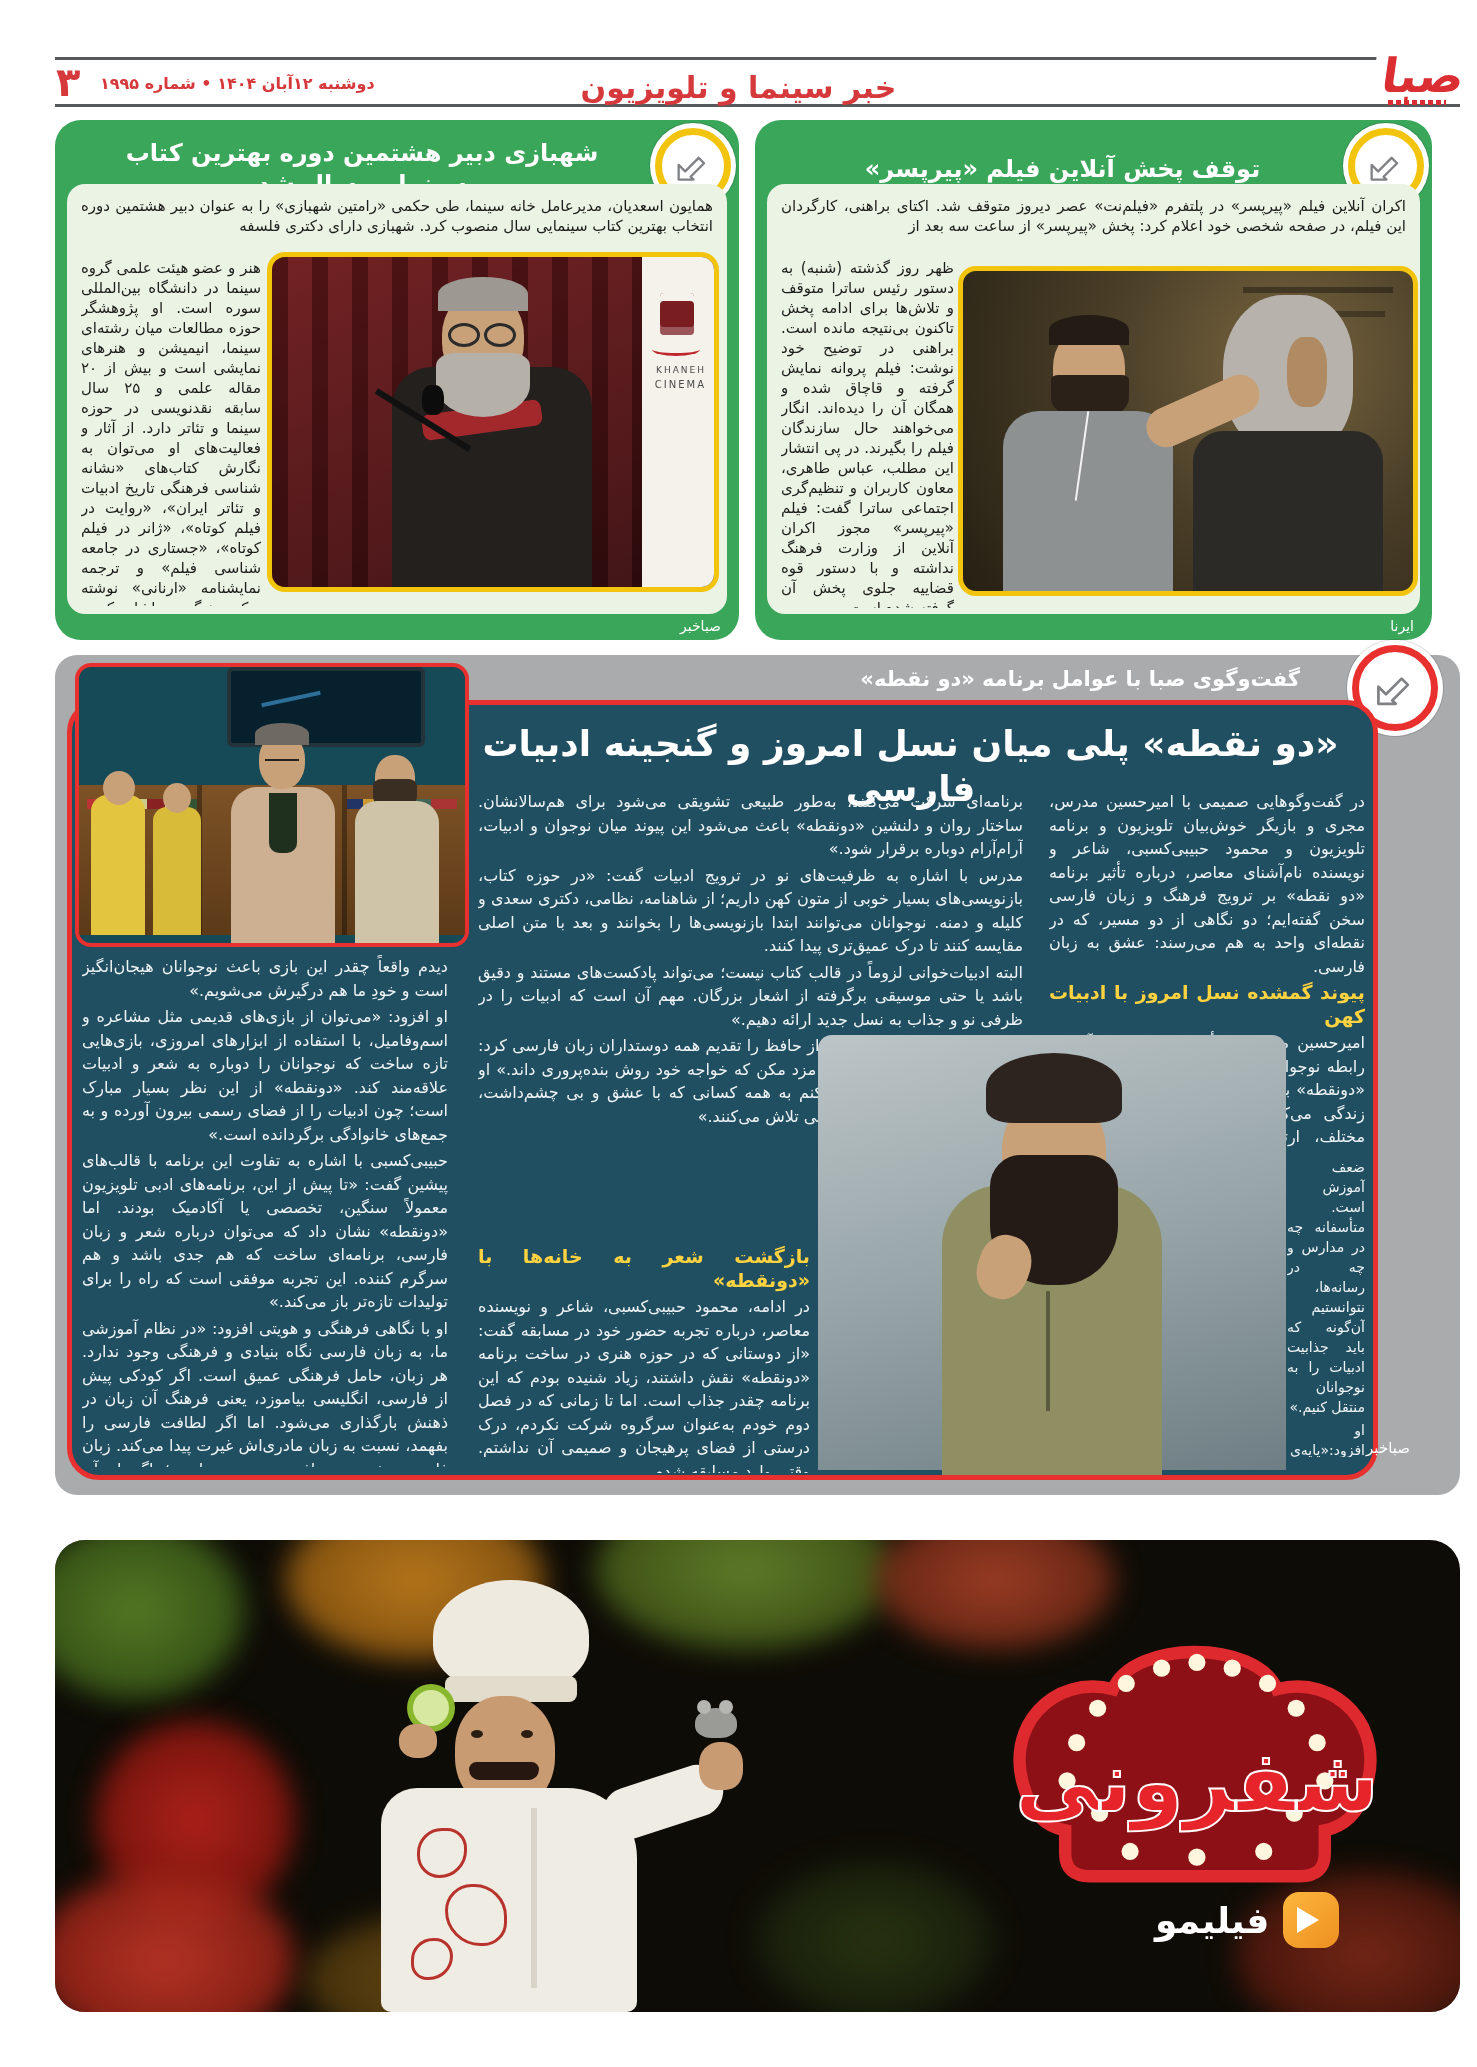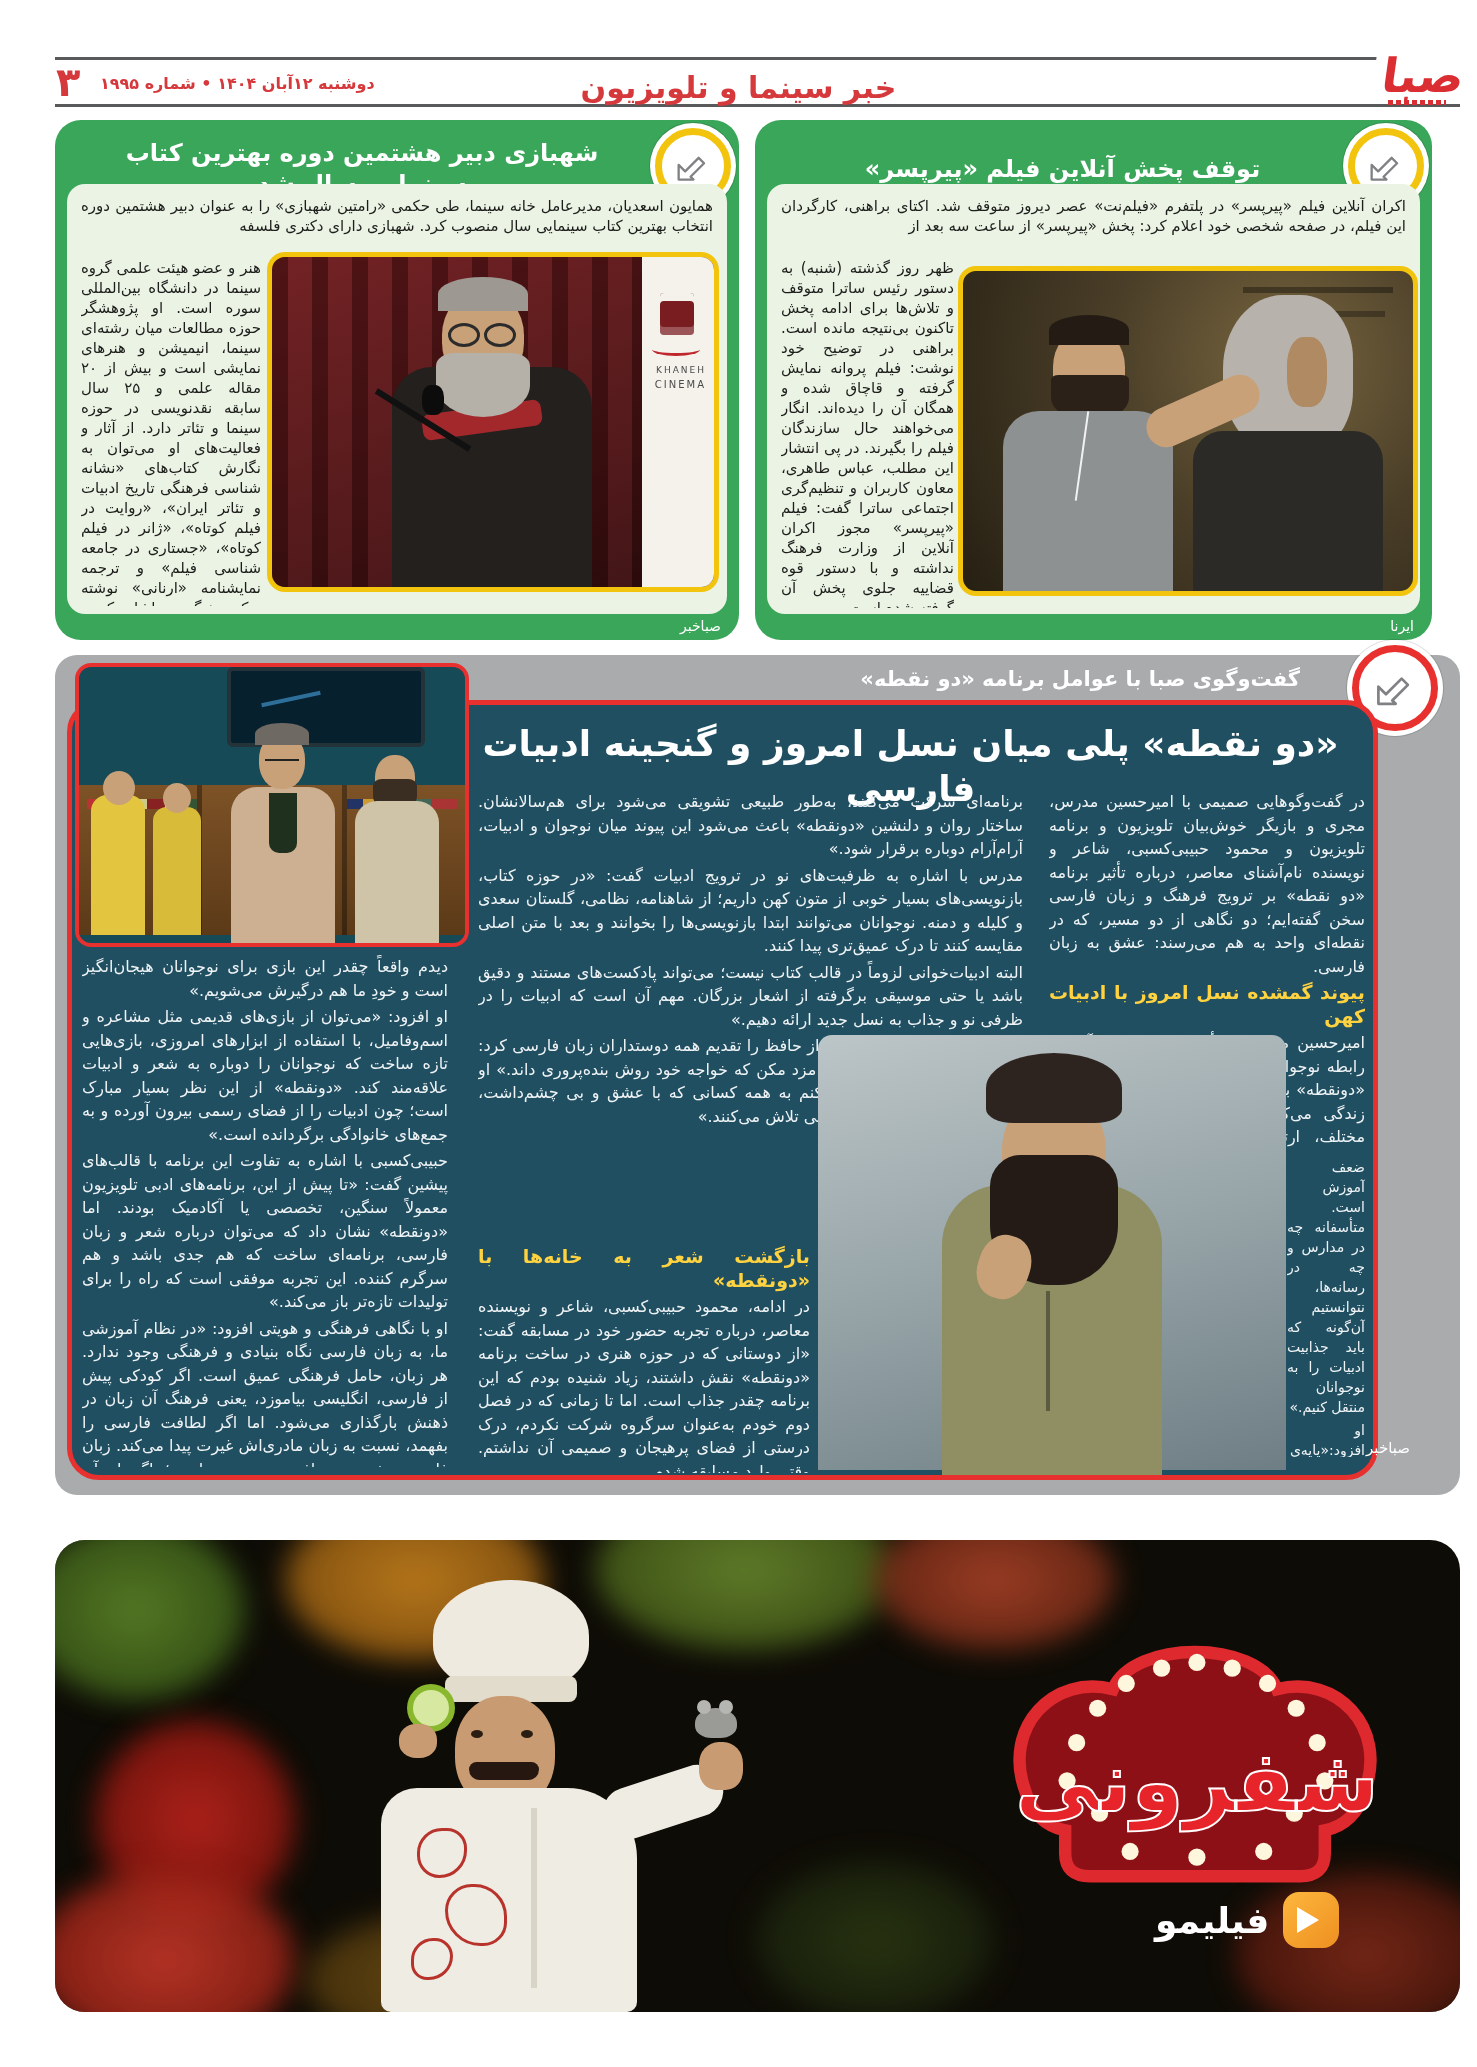--- a/index.html
+++ b/index.html
@@ -149,7 +149,7 @@
 
       <div class="fcol" style="right:350px;top:85px;width:545px;height:450px;">
         <p>برنامه‌ای شرکت می‌کنند، به‌طور طبیعی تشویقی می‌شود برای هم‌سالانشان. ساختار روان و دلنشین «دونقطه» باعث می‌شود این پیوند میان نوجوان و ادبیات، آرام‌آرام دوباره برقرار شود.»</p>
-        <p>مدرس با اشاره به ظرفیت‌های نو در ترویج ادبیات گفت: «در حوزه کتاب، بازنویسی‌های بسیار خوبی از متون کهن داریم؛ از شاهنامه، نظامی، گلستان سعدی و کلیله و دمنه. نوجوانان می‌توانند ابتدا بازنویسی‌ها را بخوانند و بعد با متن اصلی مقایسه کنند تا درک عمیق‌تری پیدا کنند.</p>
+        <p>مدرس با اشاره به ظرفیت‌های نو در ترویج ادبیات گفت: «در حوزه کتاب، بازنویسی‌های بسیار خوبی از متون کهن داریم؛ از شاهنامه، نظامی، دکتری سعدی و کلیله و دمنه. نوجوانان می‌توانند ابتدا بازنویسی‌ها را بخوانند و بعد با متن اصلی مقایسه کنند تا درک عمیق‌تری پیدا کنند.</p>
         <p>البته ادبیات‌خوانی لزوماً در قالب کتاب نیست؛ می‌تواند پادکست‌های مستند و دقیق باشد یا حتی موسیقی برگرفته از اشعار بزرگان. مهم آن است که ادبیات را در ظرفی نو و جذاب به نسل جدید ارائه دهیم.»</p>
         <p>در پایان گفت‌وگو، مدرس بیتی از حافظ را تقدیم همه دوستداران زبان فارسی کرد: «تو بندگی چو گدایان به شرط مزد مکن که خواجه خود روش بنده‌پروری داند.» او گفت: «این بیت را تقدیم می‌کنم به همه کسانی که با عشق و بی چشم‌داشت، برای زنده نگه‌داشتن زبان فارسی تلاش می‌کنند.»</p>
       </div>

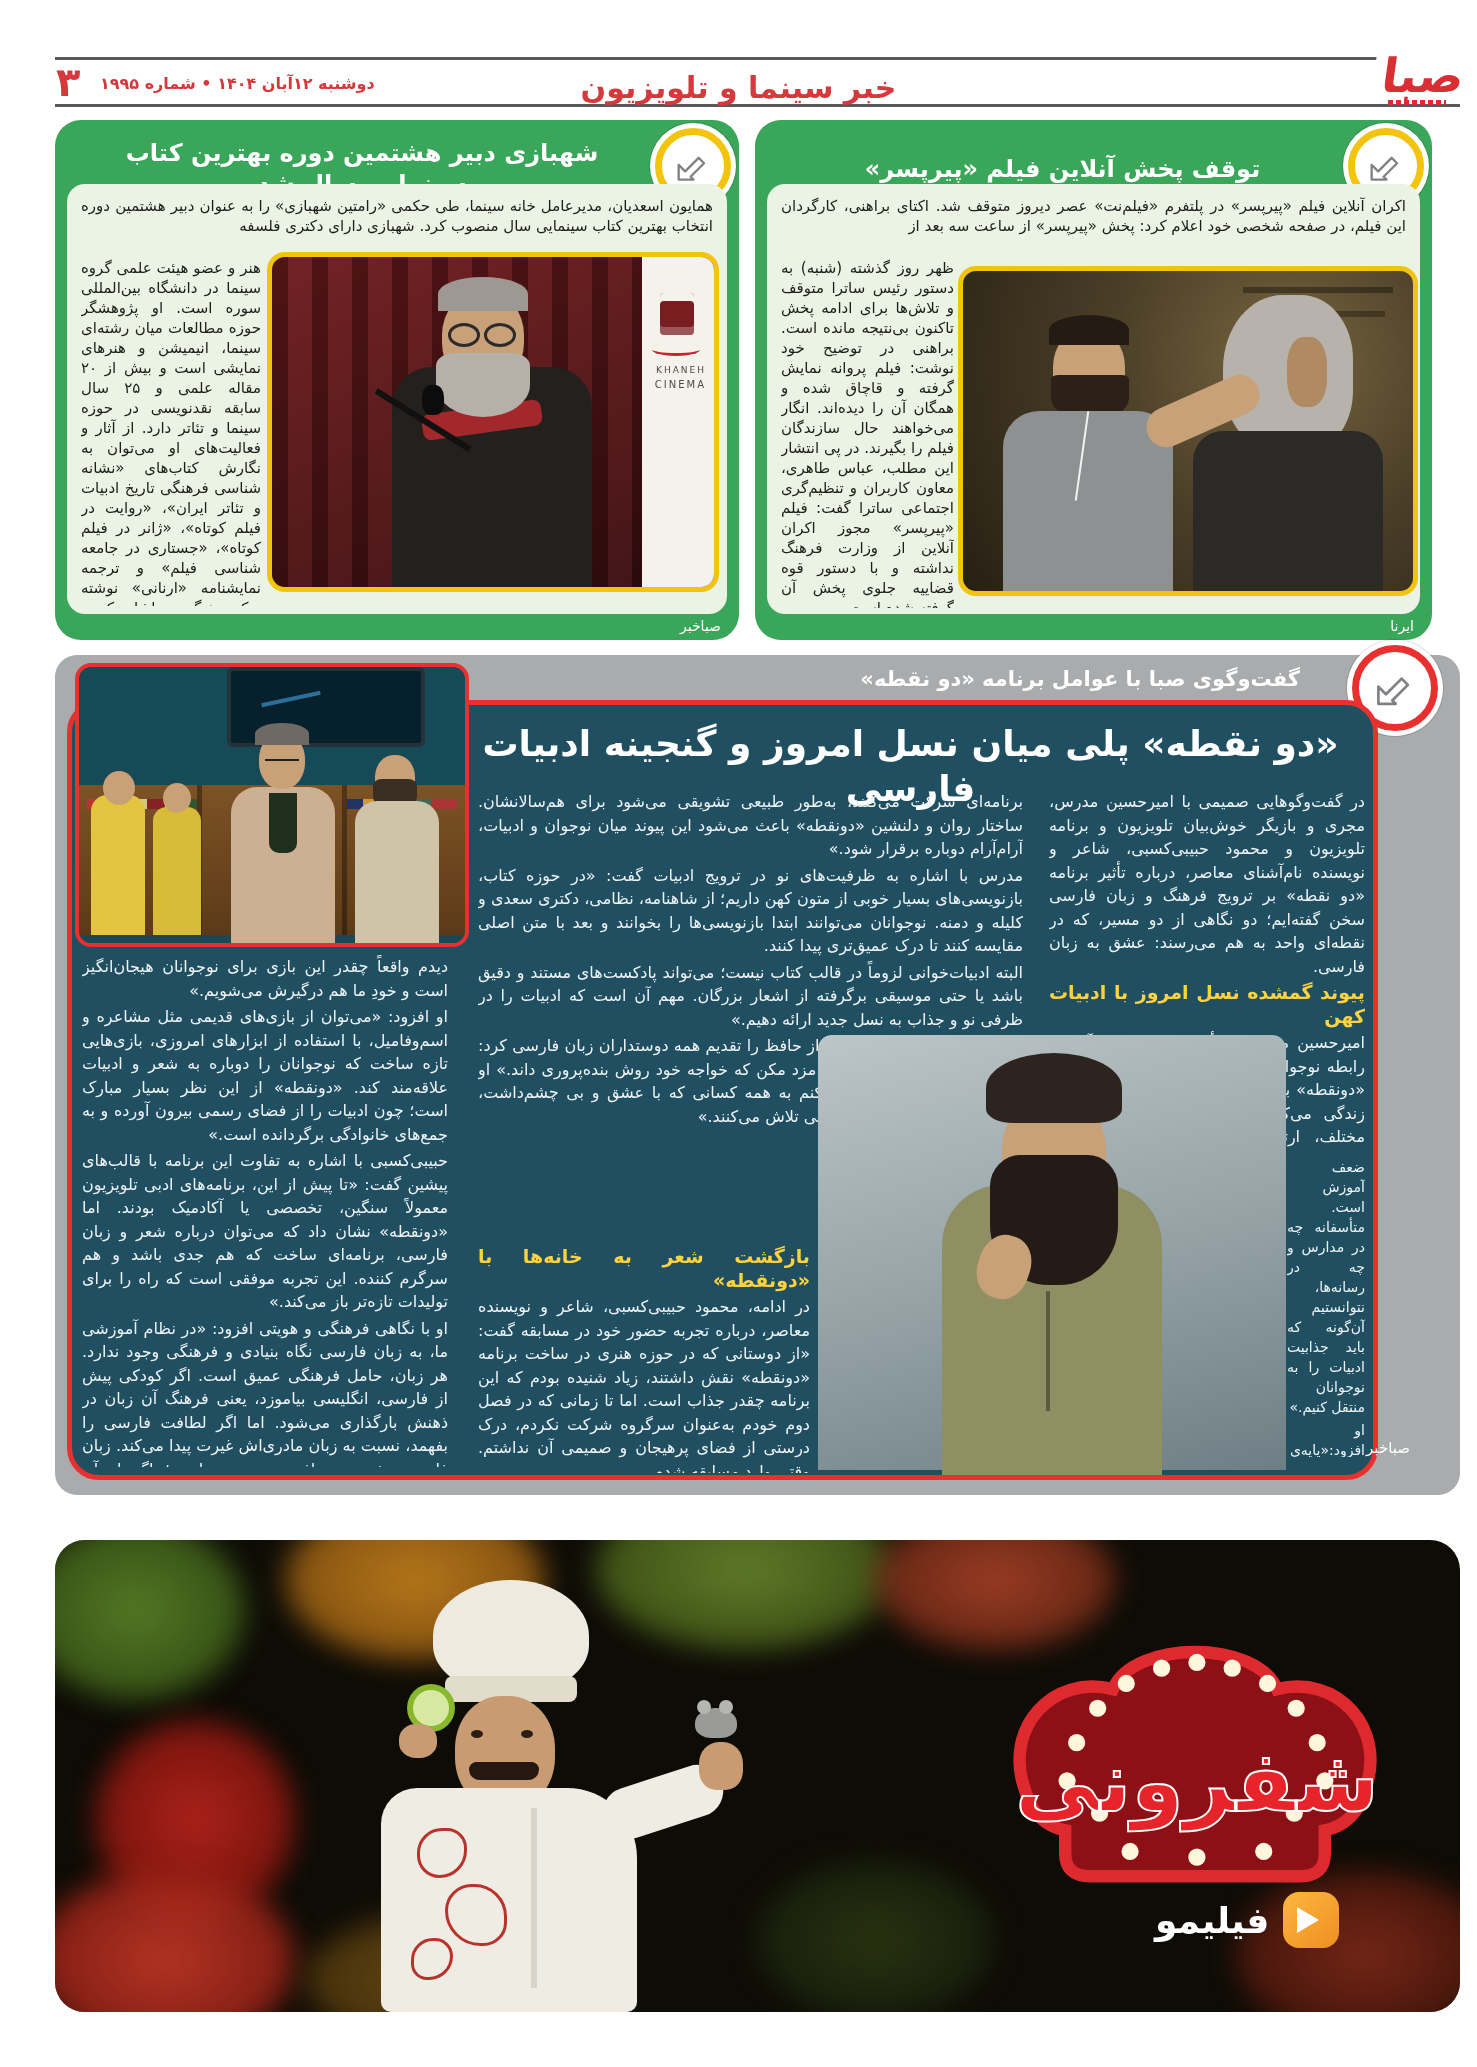--- a/index.html
+++ b/index.html
@@ -160,7 +160,7 @@
       </div>
 
       <div class="fcol" style="right:925px;top:250px;width:366px;height:512px;">
-        <p>دیدم واقعاً چقدر این بازی برای نوجوانان هیجان‌انگیز است و خودِ ما هم درگیرش می‌شویم.»</p>
+        <p>دیدم واقعاً چقدر این بازی باعث نوجوانان هیجان‌انگیز است و خودِ ما هم درگیرش می‌شویم.»</p>
         <p>او افزود: «می‌توان از بازی‌های قدیمی مثل مشاعره و اسم‌وفامیل، با استفاده از ابزارهای امروزی، بازی‌هایی تازه ساخت که نوجوانان را دوباره به شعر و ادبیات علاقه‌مند کند. «دونقطه» از این نظر بسیار مبارک است؛ چون ادبیات را از فضای رسمی بیرون آورده و به جمع‌های خانوادگی برگردانده است.»</p>
         <p>حبیبی‌کسبی با اشاره به تفاوت این برنامه با قالب‌های پیشین گفت: «تا پیش از این، برنامه‌های ادبی تلویزیون معمولاً سنگین، تخصصی یا آکادمیک بودند. اما «دونقطه» نشان داد که می‌توان درباره شعر و زبان فارسی، برنامه‌ای ساخت که هم جدی باشد و هم سرگرم کننده. این تجربه موفقی است که راه را برای تولیدات تازه‌تر باز می‌کند.»</p>
         <p>او با نگاهی فرهنگی و هویتی افزود: «در نظام آموزشی ما، به زبان فارسی نگاه بنیادی و فرهنگی وجود ندارد. هر زبان، حامل فرهنگی عمیق است. اگر کودکی پیش از فارسی، انگلیسی بیاموزد، یعنی فرهنگ آن زبان در ذهنش بارگذاری می‌شود. اما اگر لطافت فارسی را بفهمد، نسبت به زبان مادری‌اش غیرت پیدا می‌کند. زبان فارسی نخستین پدافند سرزمین ماست؛ اگر از آن مراقبت کنیم، از فرهنگ و هویت خودمان پاسداری کرده‌ایم.»</p>

